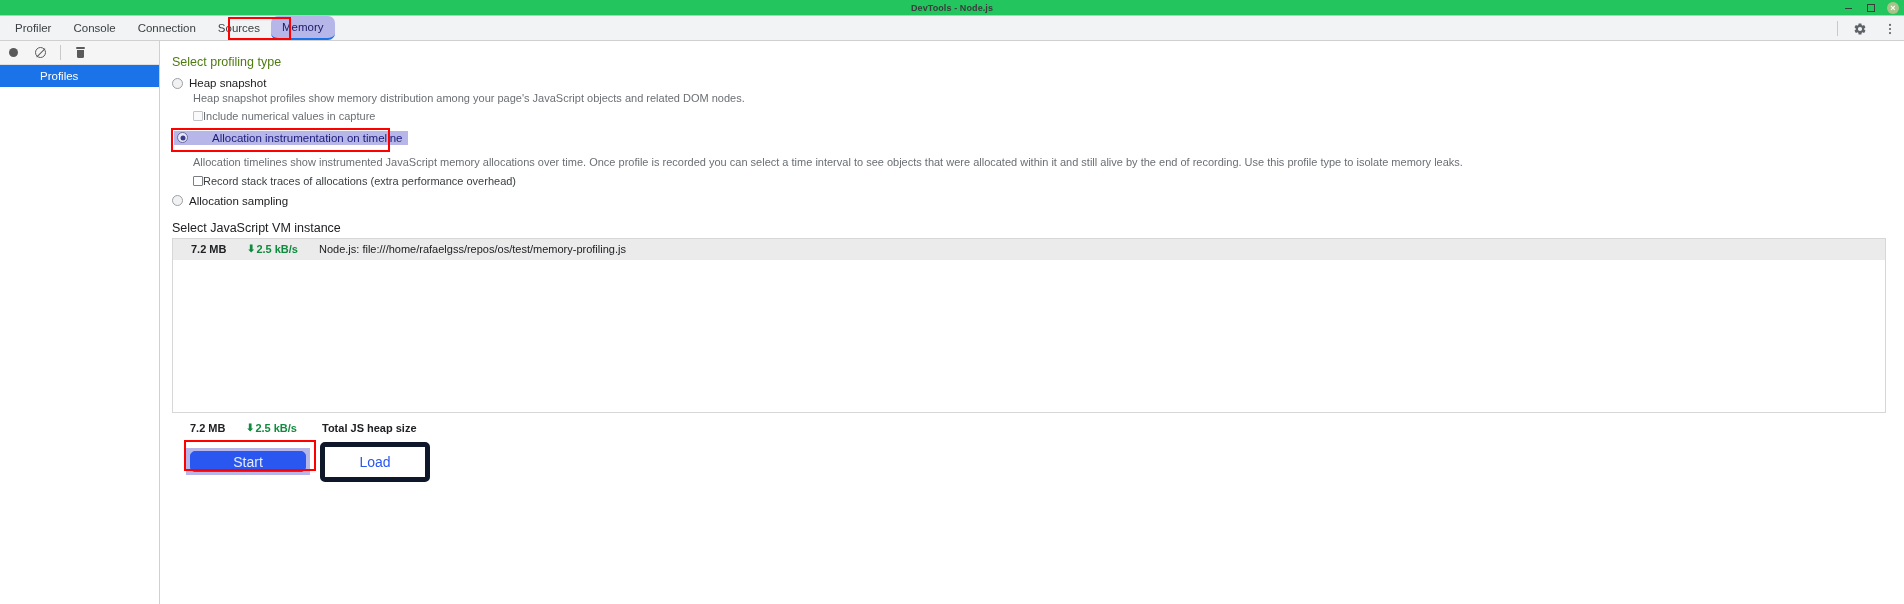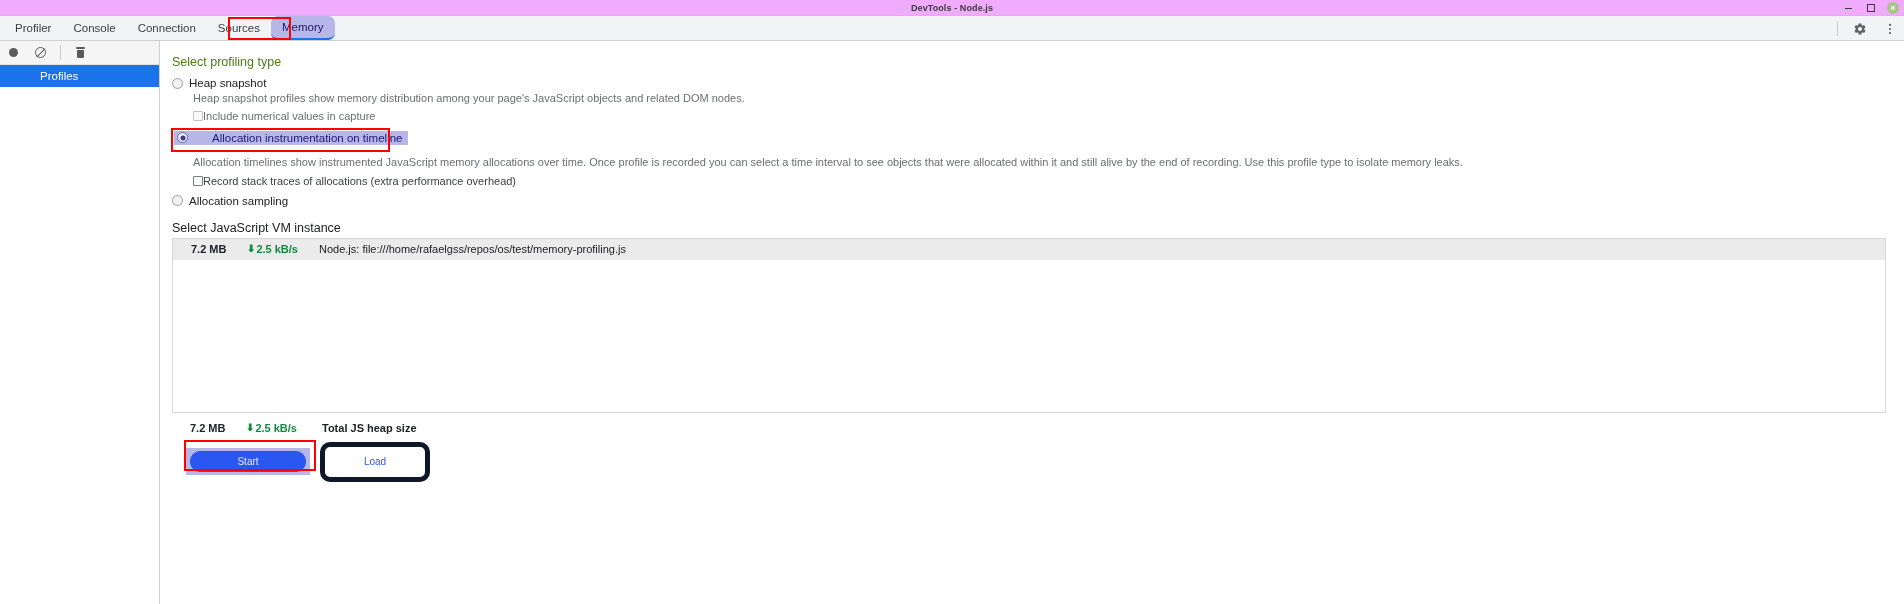--- a/index.html
+++ b/index.html
@@ -13,7 +13,7 @@
   
   .titlebar {
     height: 16px;
-    background: #f0abfc;
+    background: #22c55e;
     display: flex;
     align-items: center;
     justify-content: center;

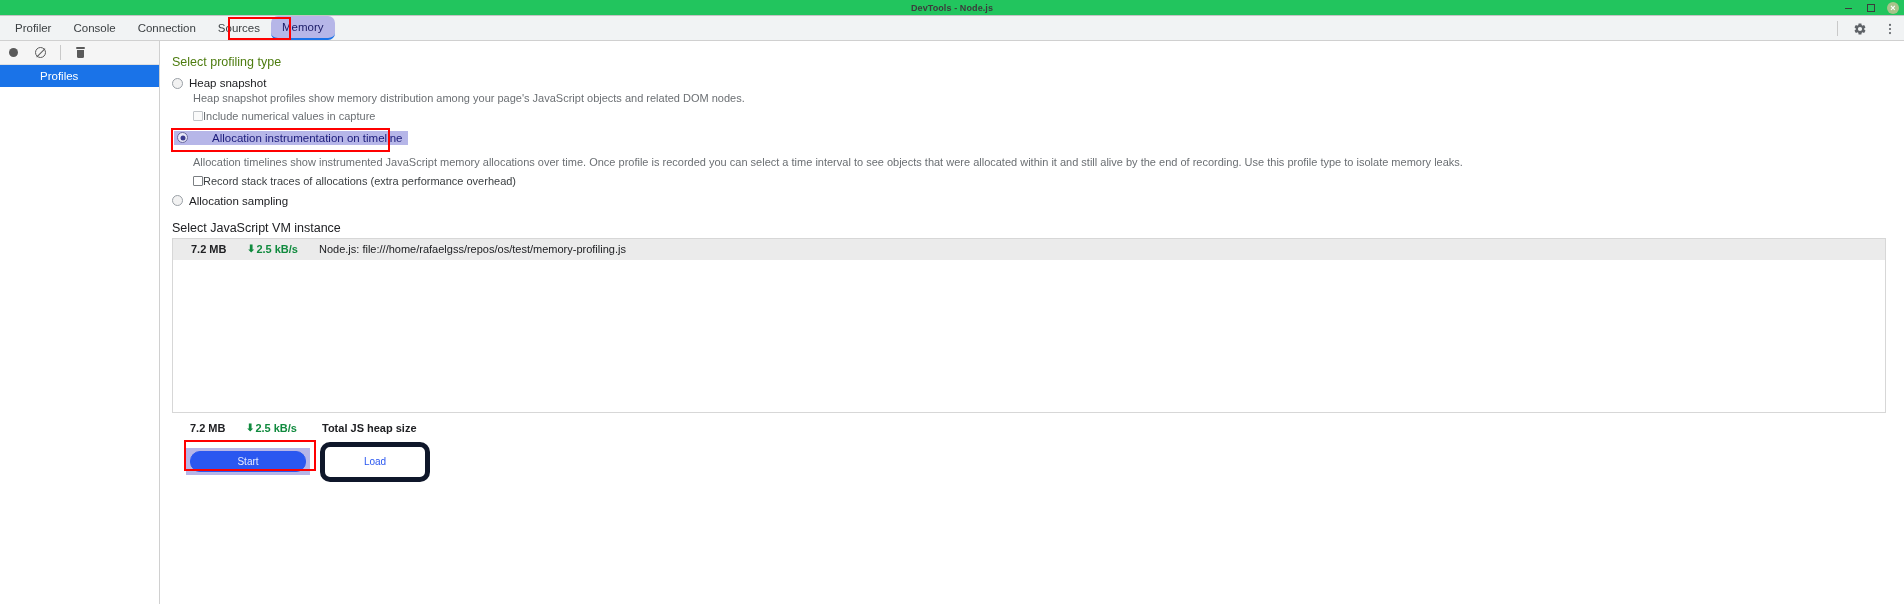--- a/index.html
+++ b/index.html
@@ -340,11 +340,11 @@
   .btn {
     height: 21px;
     min-width: 116px;
-    font-size: 10px;
+    font-size: 14px;
     display: flex;
     align-items: center;
     justify-content: center;
-    border-radius: 10px;
+    border-radius: 5px;
     cursor: default;
     text-align: center;
   }

